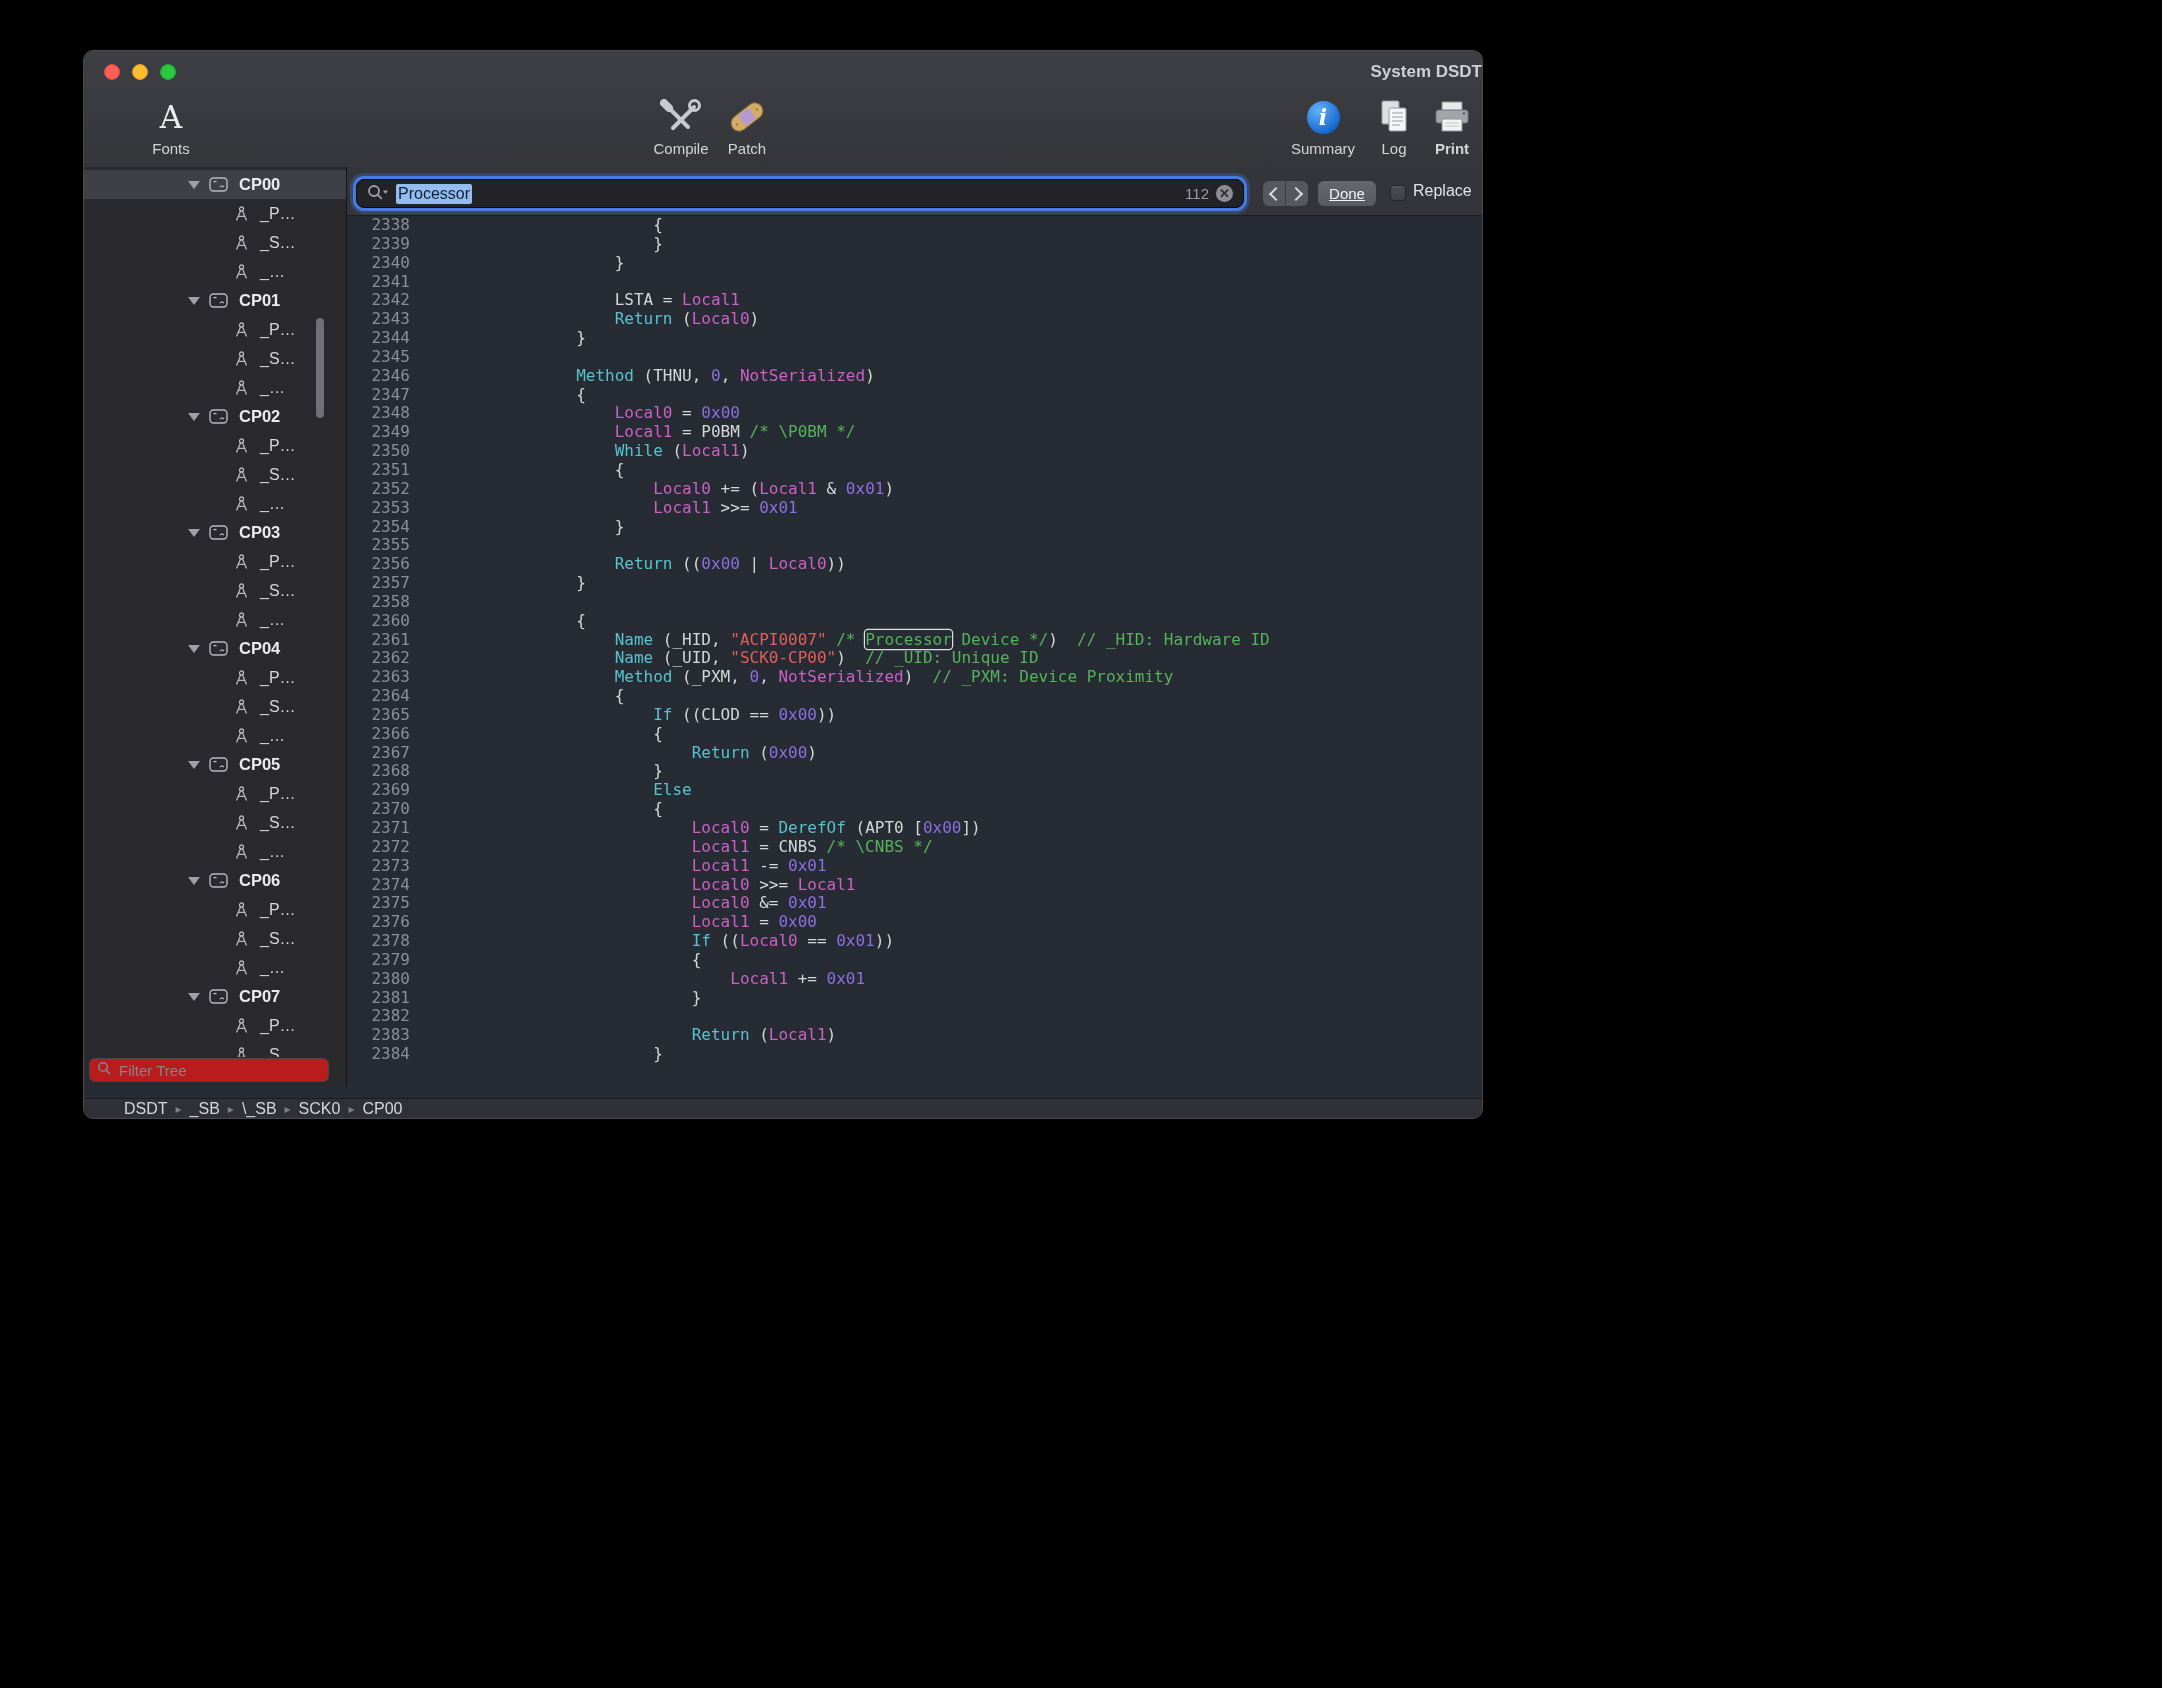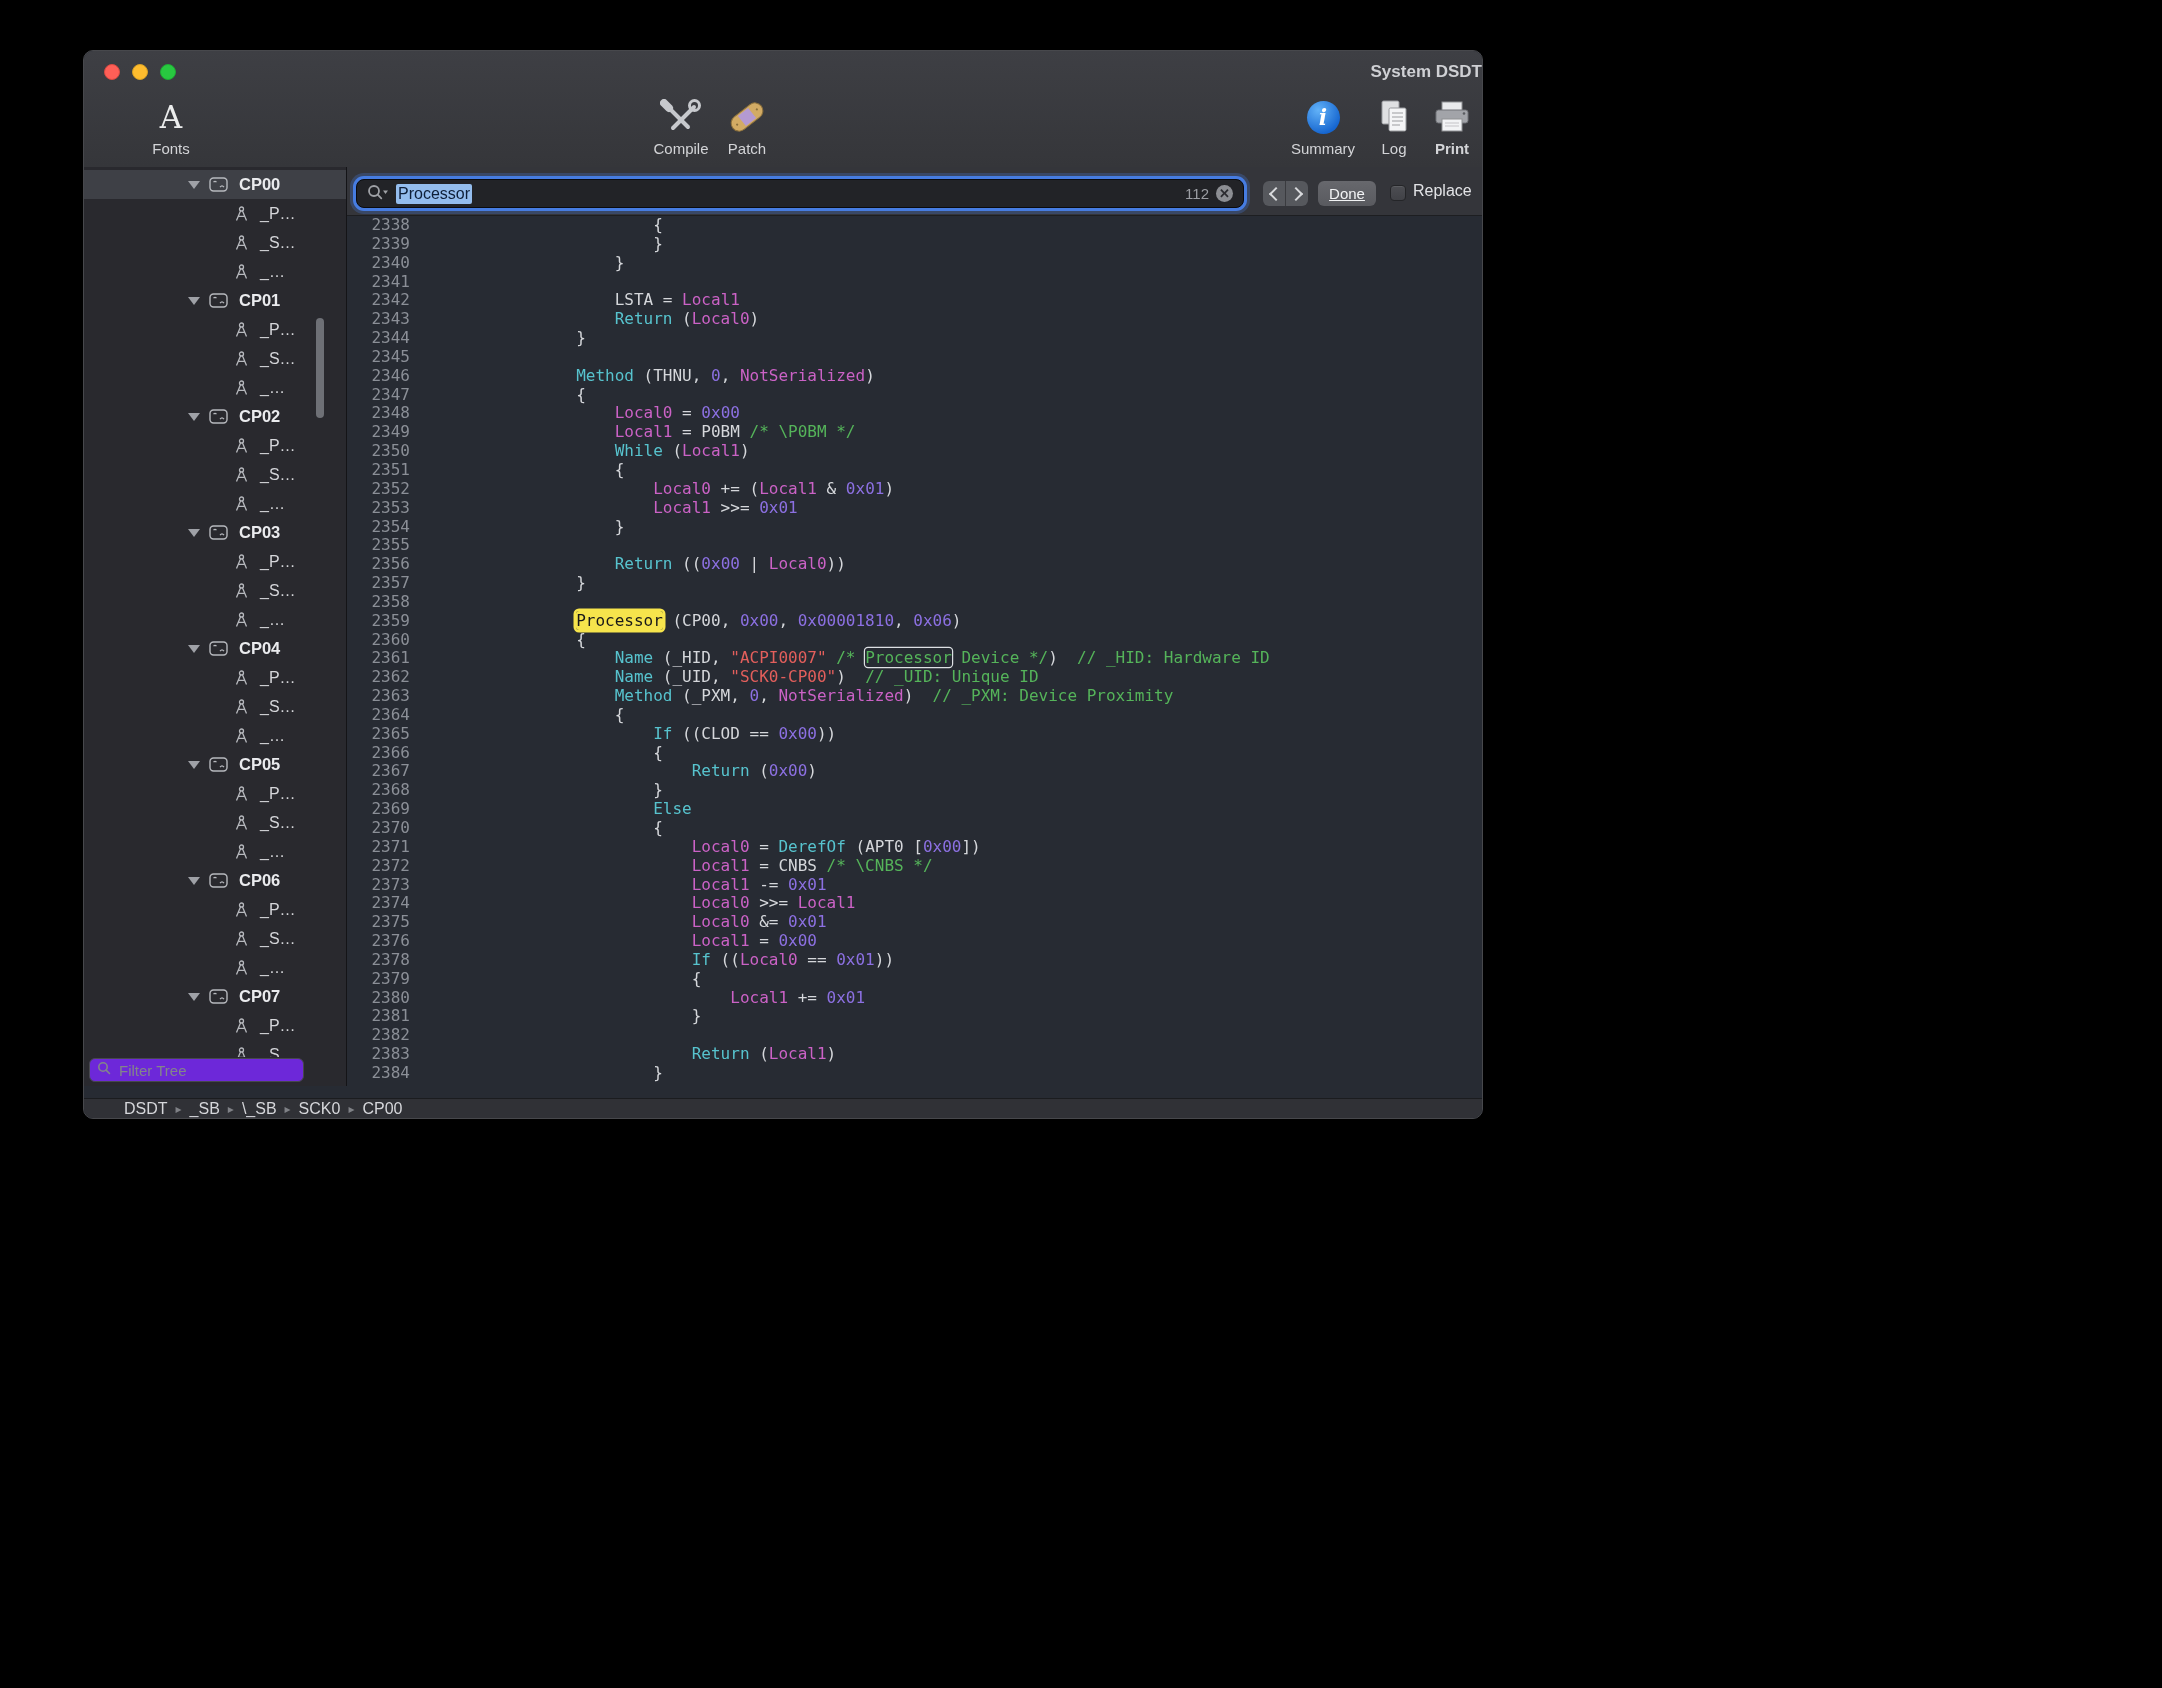--- a/index.html
+++ b/index.html
@@ -523,7 +523,6 @@
           <div class="cl"><span class="ln">2356</span><span><span class="t-w">                    </span><span class="t-k">Return</span><span class="t-w"> ((</span><span class="t-n">0x00</span><span class="t-w"> | </span><span class="t-l">Local0</span><span class="t-w">))</span></span></div>
           <div class="cl"><span class="ln">2357</span><span><span class="t-w">                }</span></span></div>
           <div class="cl"><span class="ln">2358</span><span></span></div>
-          <div class="cl"><span class="ln">2359</span><span><span class="t-w">                </span><span class="t-hy">Processor</span><span class="t-w"> (CP00, </span><span class="t-n">0x00</span><span class="t-w">, </span><span class="t-n">0x00001810</span><span class="t-w">, </span><span class="t-n">0x06</span><span class="t-w">)</span></span></div>
           <div class="cl"><span class="ln">2360</span><span><span class="t-w">                {</span></span></div>
           <div class="cl"><span class="ln">2361</span><span><span class="t-w">                    </span><span class="t-k">Name</span><span class="t-w"> (_HID, </span><span class="t-s">"ACPI0007"</span><span class="t-w"> </span><span class="t-c">/* </span><span class="t-cr">Processor</span><span class="t-c"> Device */</span><span class="t-w">)  </span><span class="t-c">// _HID: Hardware ID</span></span></div>
           <div class="cl"><span class="ln">2362</span><span><span class="t-w">                    </span><span class="t-k">Name</span><span class="t-w"> (_UID, </span><span class="t-s">"SCK0-CP00"</span><span class="t-w">)  </span><span class="t-c">// _UID: Unique ID</span></span></div>

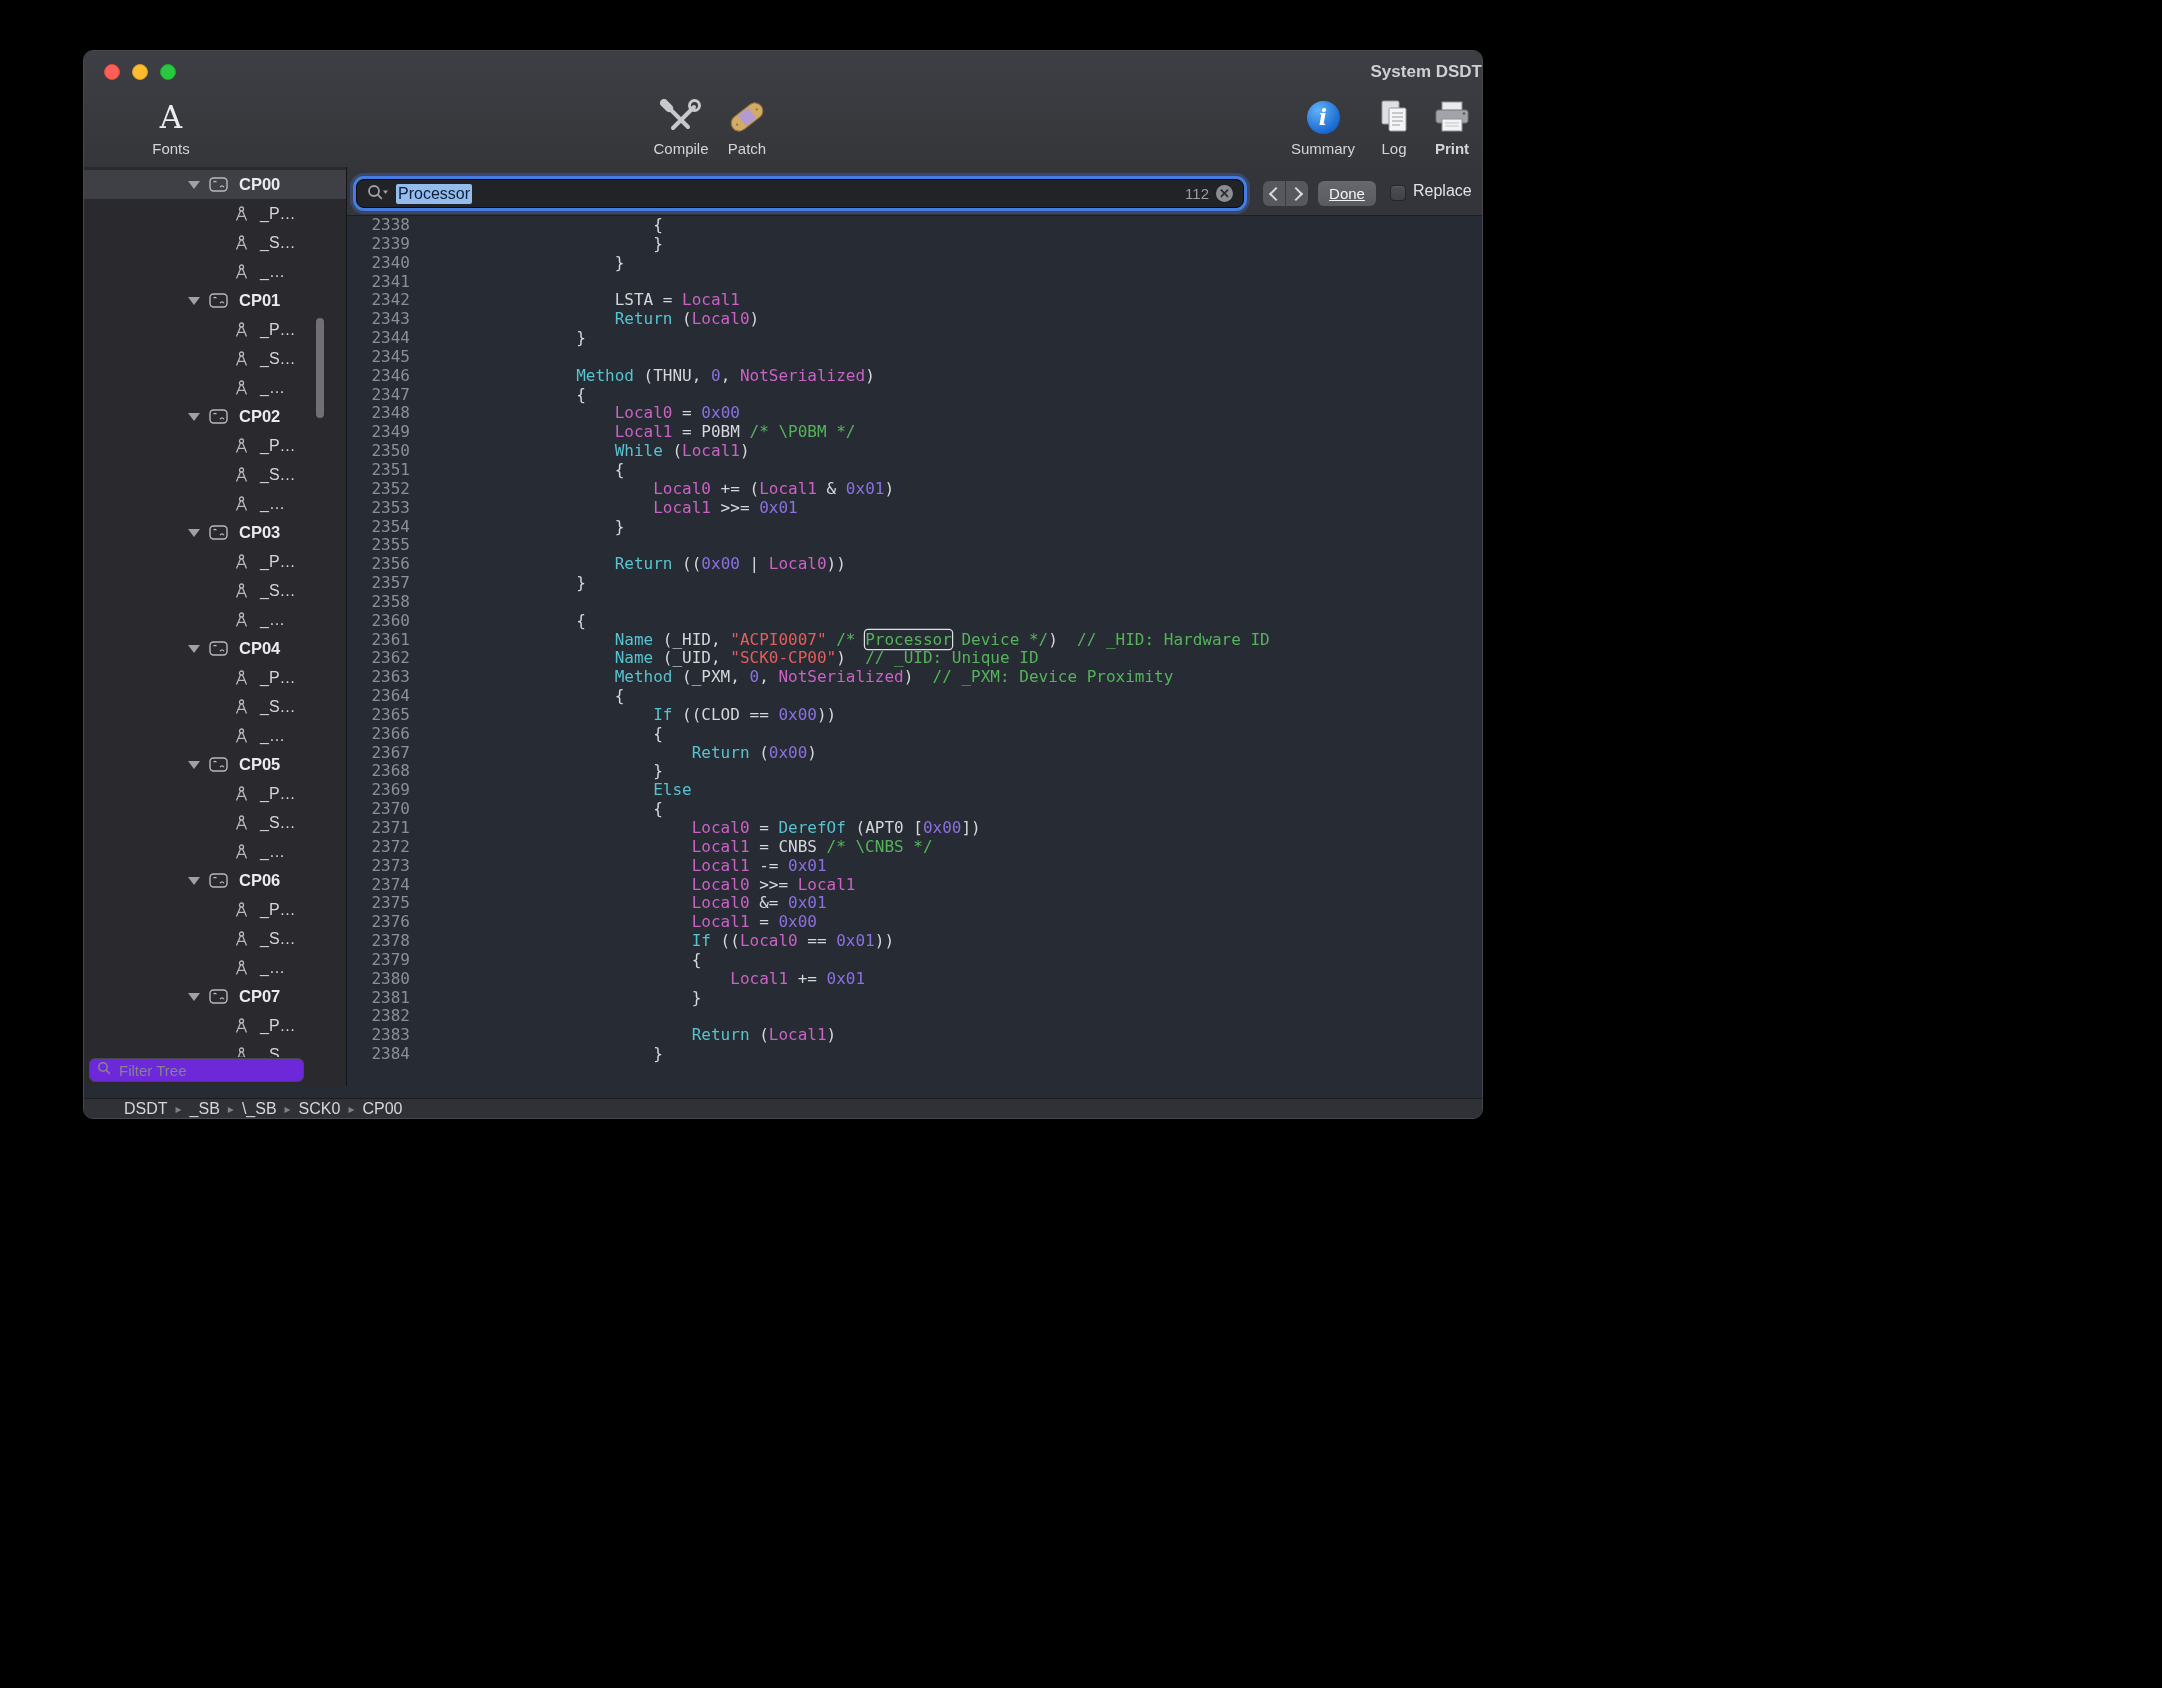--- a/index.html
+++ b/index.html
@@ -66,8 +66,8 @@
   .tree-label.g{font-weight:700;font-size:16.5px;color:#eaebee;}
   .side-scrollbar{position:absolute;right:22px;top:151px;width:8px;height:100px;border-radius:4px;
                   background:#6e7076;}
-  .filter-field{position:absolute;left:5px;bottom:4px;width:215px;height:24px;box-sizing:border-box;
-                background:#6d28d9;border:1px solid #47484d;border-radius:6px;display:flex;
+  .filter-field{position:absolute;left:5px;bottom:4px;width:240px;height:24px;box-sizing:border-box;
+                background:#b91c1c;border:1px solid #47484d;border-radius:6px;display:flex;
                 align-items:center;padding:0 7px;gap:6px;}
   .filter-field input{background:transparent;border:none;outline:none;color:#bfc0c4;font-size:15px;
                       font-family:"Liberation Sans",sans-serif;width:100%;}

